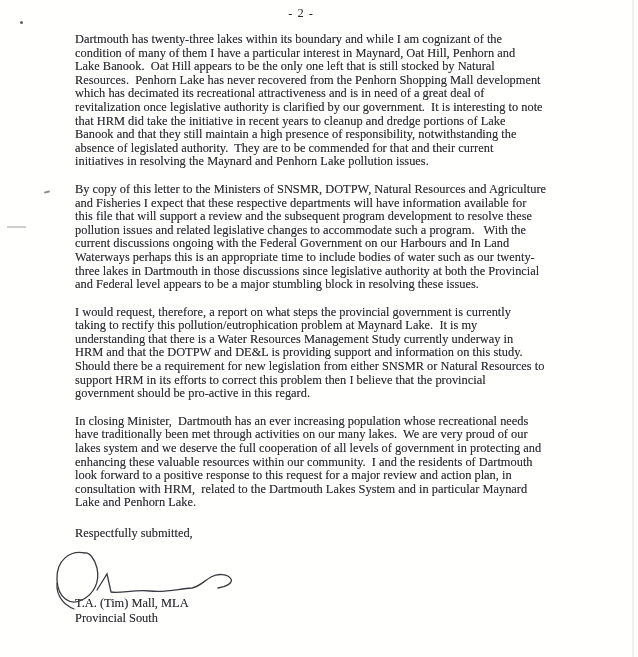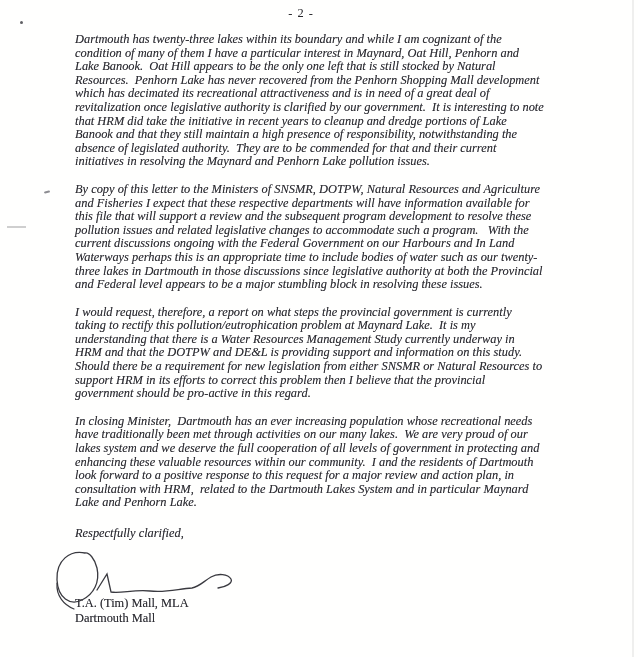--- a/index.html
+++ b/index.html
@@ -42,7 +42,6 @@
     left: 75px;
     top: 33px;
     width: 563px;
-    font-style: italic;
   }
   .para {
     margin: 0 0 14px 0;

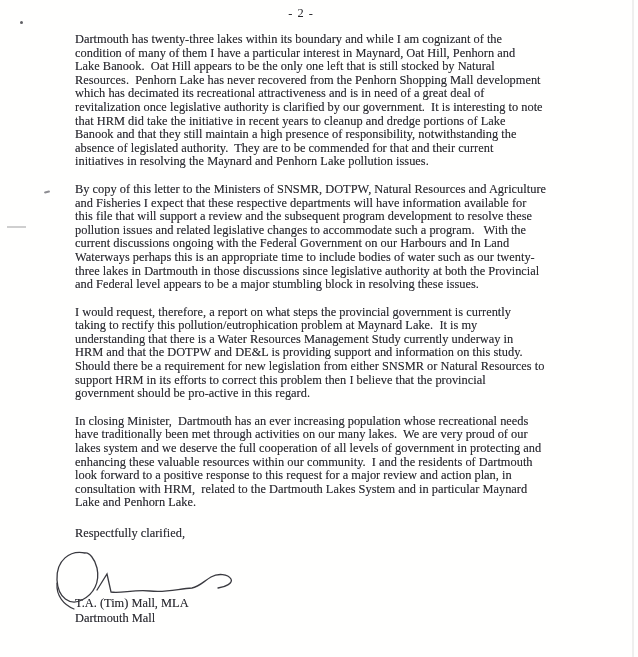--- a/index.html
+++ b/index.html
@@ -157,7 +157,7 @@
 consultation with HRM,  related to the Dartmouth Lakes System and in particular Maynard
 Lake and Penhorn Lake.</p>
 
-    <p class="closing-line">Respectfully clarified,</p>
+    <p class="closing-line">Respectfully submitted,</p>
   </div>
 
   <svg class="signature-block" width="220" height="64" viewBox="0 0 220 64" fill="none" xmlns="http://www.w3.org/2000/svg">

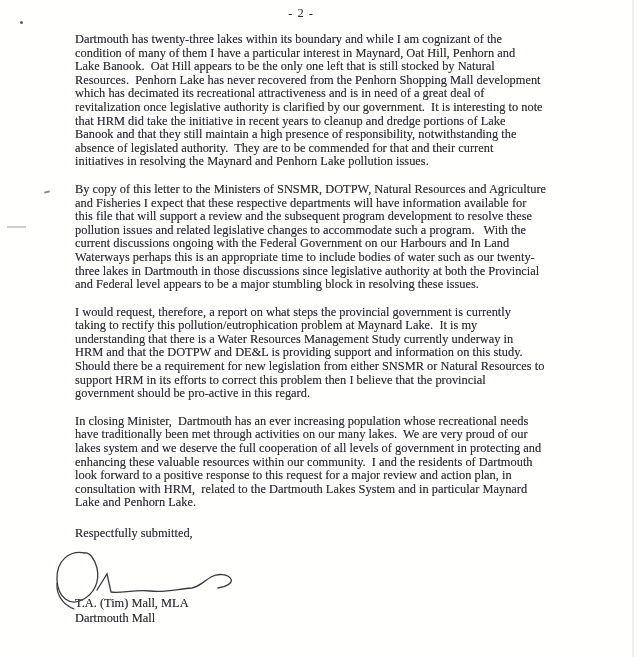--- a/index.html
+++ b/index.html
@@ -171,7 +171,7 @@
 
   <div class="signer-block">
     <div>T.A. (Tim) Mall, MLA</div>
-    <div>Dartmouth Mall</div>
+    <div>Provincial South</div>
   </div>
 
   <div class="attachment-line">Attachment</div>

